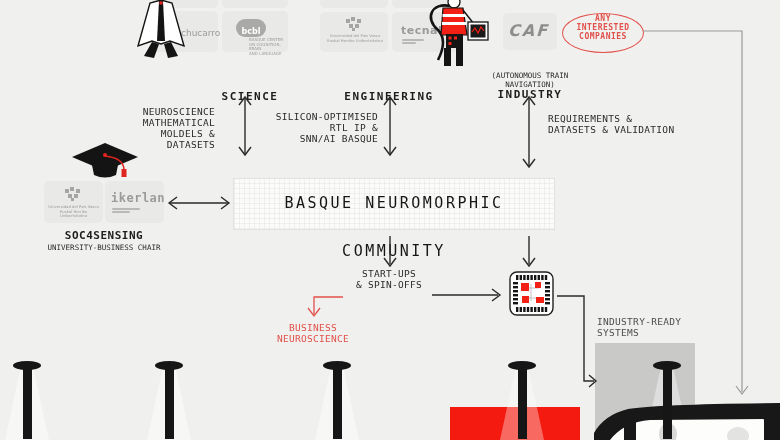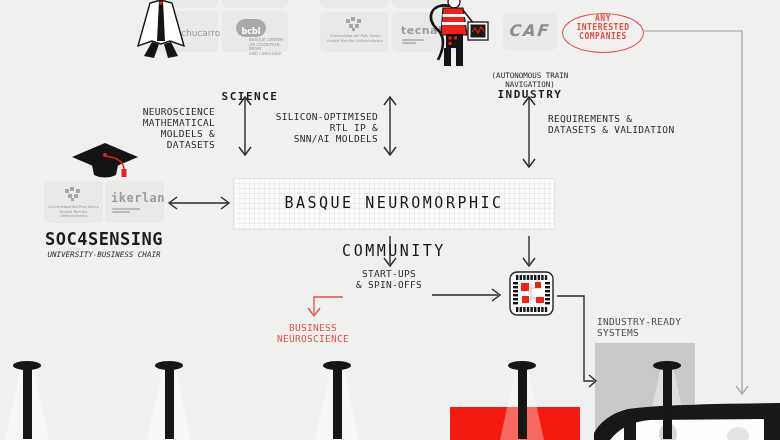--- a/index.html
+++ b/index.html
@@ -134,6 +134,7 @@
     <div class="gray-bar" style="left:10px;top:30px;width:14px;height:1.5px;"></div>
   </div>
 
+  <div class="abs sec-label" style="left:329px;top:62px;width:120px;">ENGINEERING</div>
 
   <svg class="abs" style="left:416px;top:0;" width="74" height="66" viewBox="0 0 74 66">
     <circle cx="38" cy="2" r="6" fill="#ffffff" stroke="#141414" stroke-width="1.3"></circle>

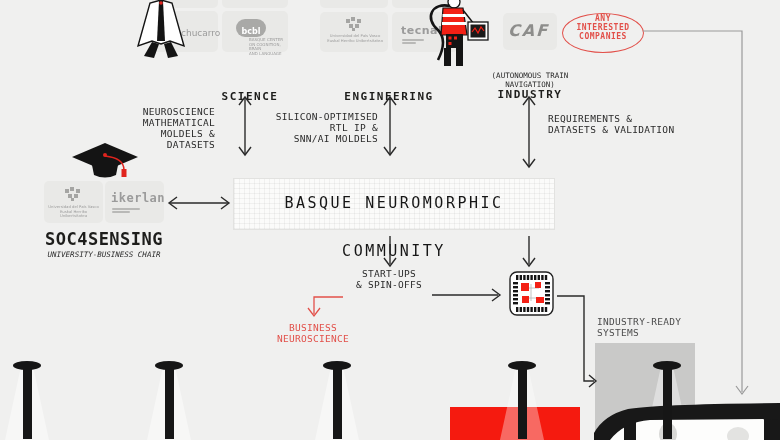--- a/index.html
+++ b/index.html
@@ -180,7 +180,7 @@
   <div class="abs flow-label right" style="right:402px;top:111px;">
     <div>SILICON-OPTIMISED</div>
     <div>RTL IP &amp;</div>
-    <div>SNN/AI MOLDELS</div>
+    <div>SNN/AI BASQUE</div>
   </div>
   <div class="abs flow-label" style="left:548px;top:113px;">
     <div>REQUIREMENTS &amp;</div>

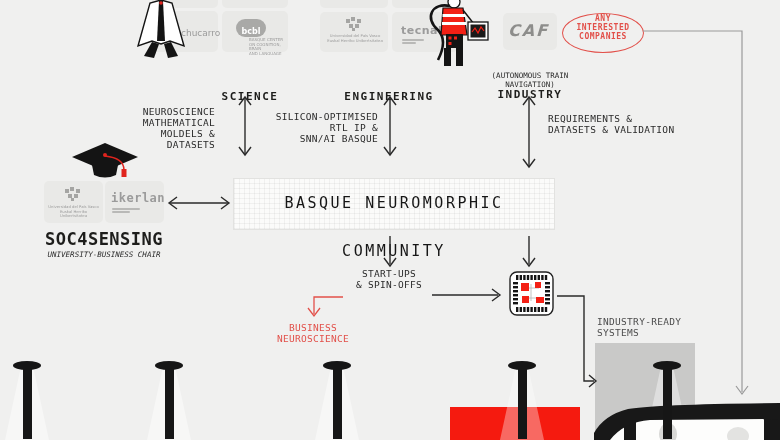--- a/index.html
+++ b/index.html
@@ -221,7 +221,7 @@
   </div>
 
   <div class="abs" style="left:34px;top:229px;width:140px;text-align:center;">
-    <div style="font-size:17px;font-weight:700;letter-spacing:0.5px;">SOC4SENSING</div>
+    <div style="font-size:11px;font-weight:700;letter-spacing:0.5px;">SOC4SENSING</div>
     <div style="font-size:7.5px;margin-top:1px;color:#2a2a2a;font-style:italic;">UNIVERSITY-BUSINESS CHAIR</div>
   </div>
 

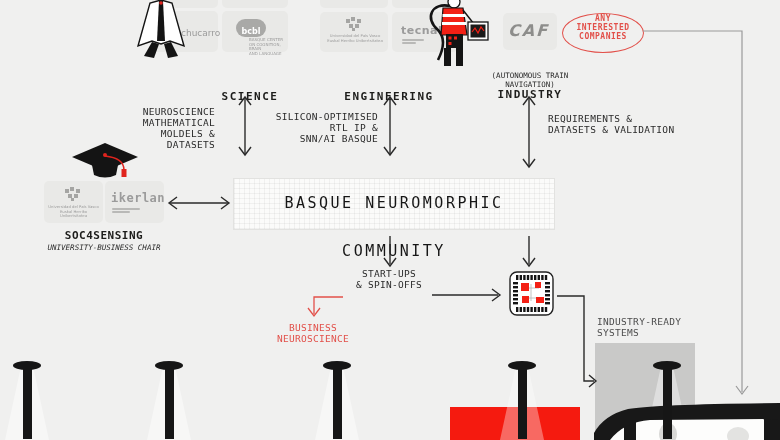--- a/index.html
+++ b/index.html
@@ -222,7 +222,7 @@
 
   <div class="abs" style="left:34px;top:229px;width:140px;text-align:center;">
     <div style="font-size:11px;font-weight:700;letter-spacing:0.5px;">SOC4SENSING</div>
-    <div style="font-size:7.5px;margin-top:1px;color:#2a2a2a;font-style:italic;">UNIVERSITY-BUSINESS CHAIR</div>
+    <div style="font-size:7.5px;margin-top:1px;color:#2a2a2a;">UNIVERSITY-BUSINESS CHAIR</div>
   </div>
 
   <div class="abs flow-label" style="left:334px;top:268px;width:110px;text-align:center;">

